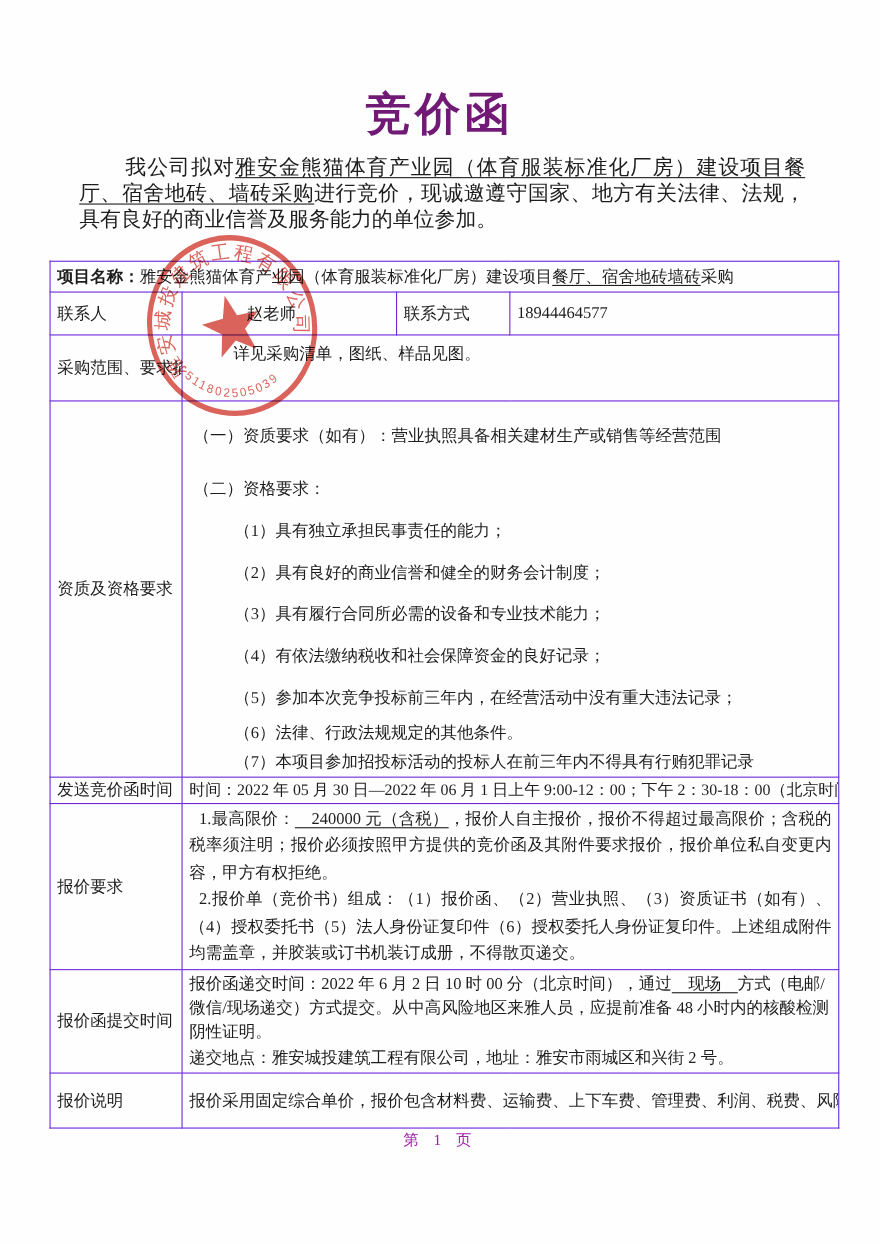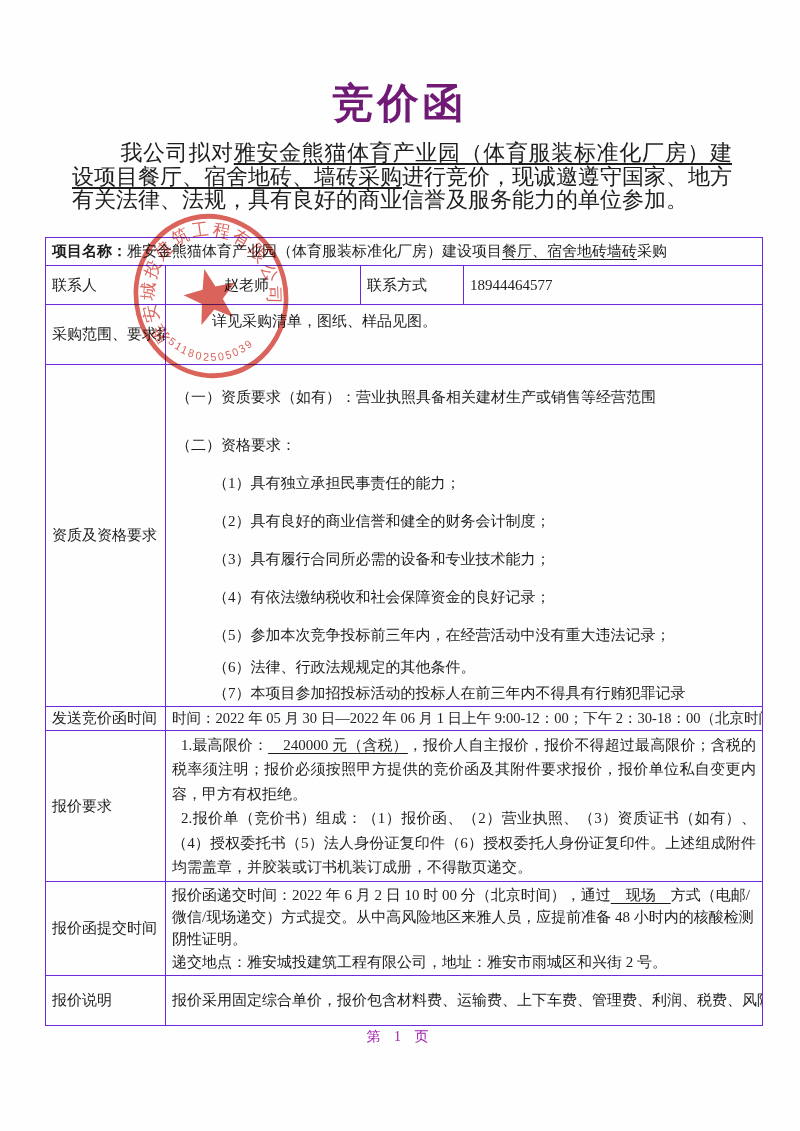--- a/index.html
+++ b/index.html
@@ -17,7 +17,7 @@
   }
   .intro {
     position:absolute; top:141px; left:72px; width:660px;
-    margin:0; font-size:22px; line-height:23.5px;
+    margin:0; font-size:19px; line-height:23.5px;
     text-align:justify; text-indent:2.2em;
   }
   .u { text-decoration:underline; text-underline-offset:3px; }

